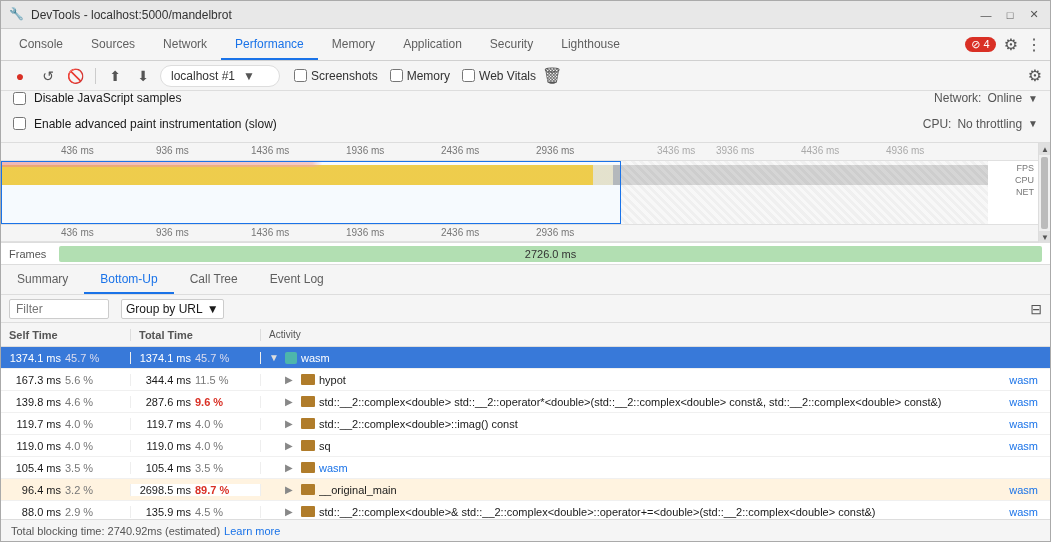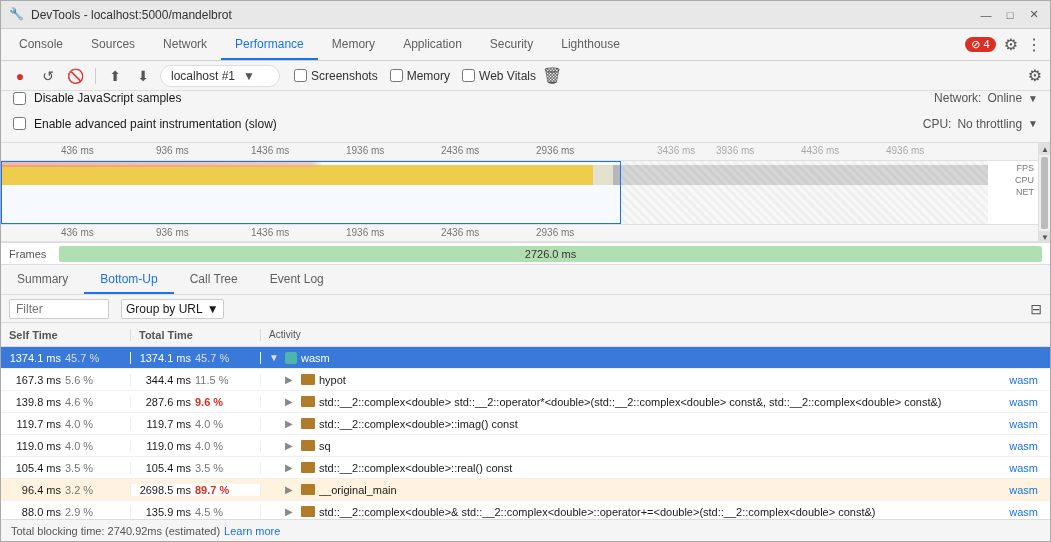--- a/index.html
+++ b/index.html
@@ -728,7 +728,6 @@
       <div class="cell cell-activity" style="padding-left:24px;">
         <span class="expand-arrow">▶</span>
         <div class="folder-box"></div>
-        <span class="func-name">std::__2::complex&lt;double&gt;::real() const</span>
         <a class="wasm-link">wasm</a>
       </div>
     </div>

